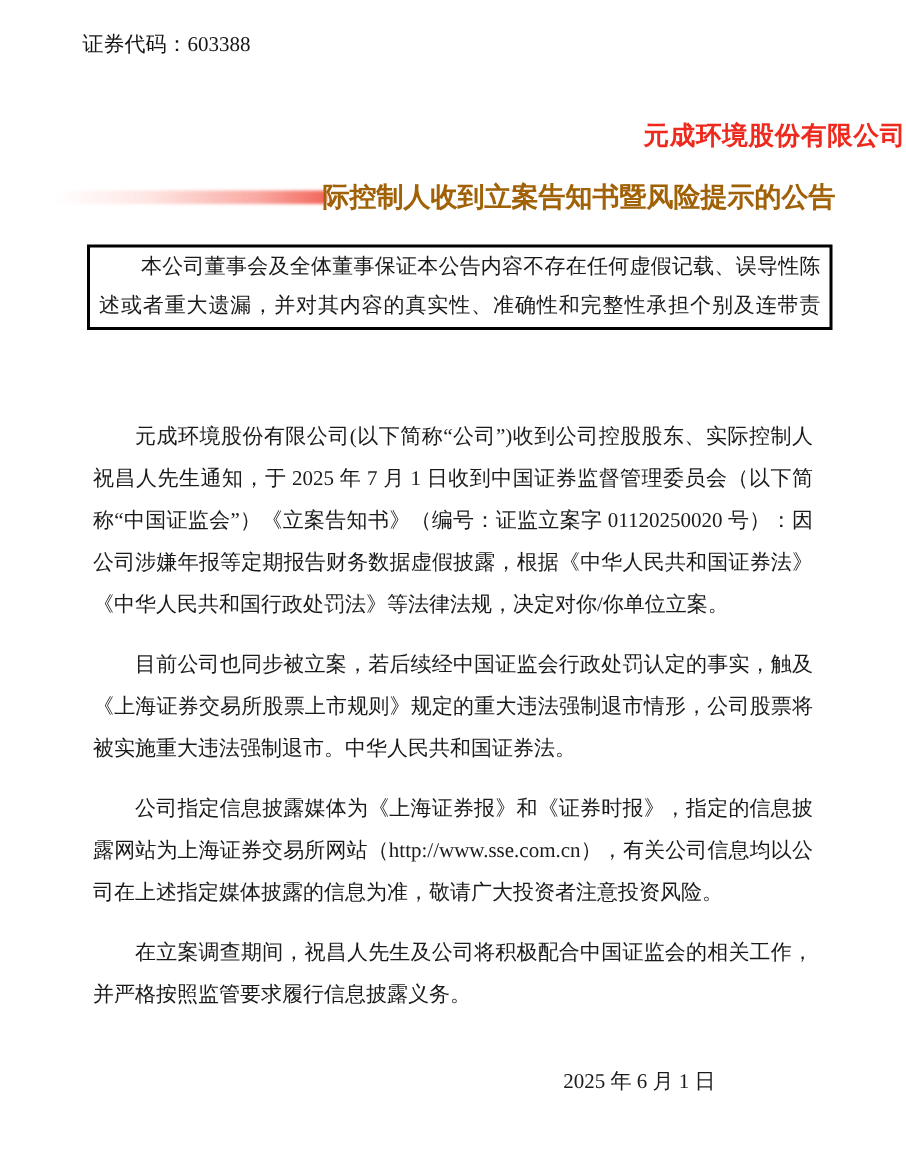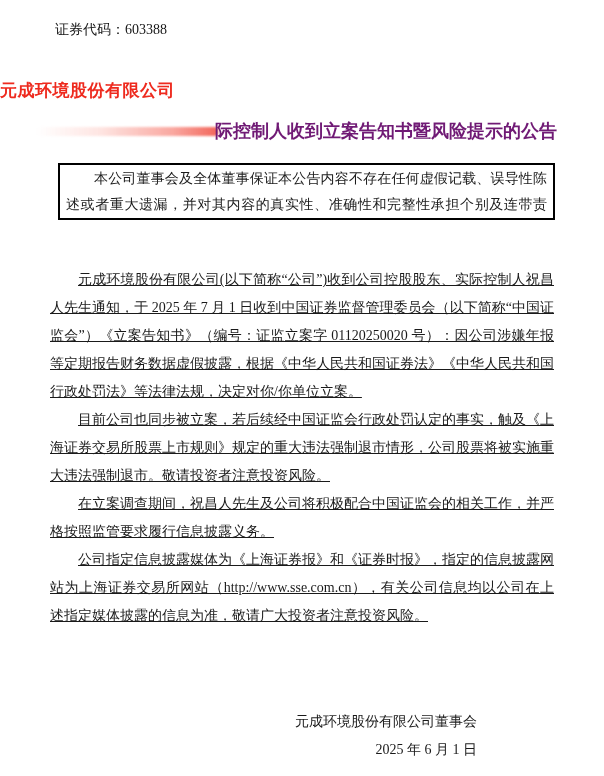--- a/index.html
+++ b/index.html
@@ -35,7 +35,7 @@
     top: 79px;
     left: 0;
     width: 604px;
-    text-align: left;
+    text-align: right;
     font-size: 17px;
     font-weight: bold;
     color: #ee2a1e;

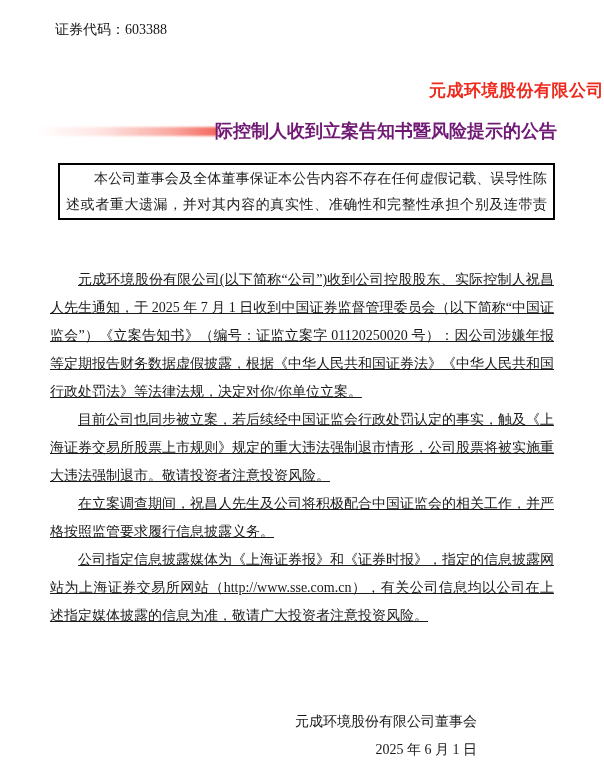--- a/index.html
+++ b/index.html
@@ -68,7 +68,7 @@
     top: 0;
     font-size: 18px;
     font-weight: bold;
-    color: #701a75;
+    color: #a16207;
     white-space: nowrap;
     text-align: center;
   }

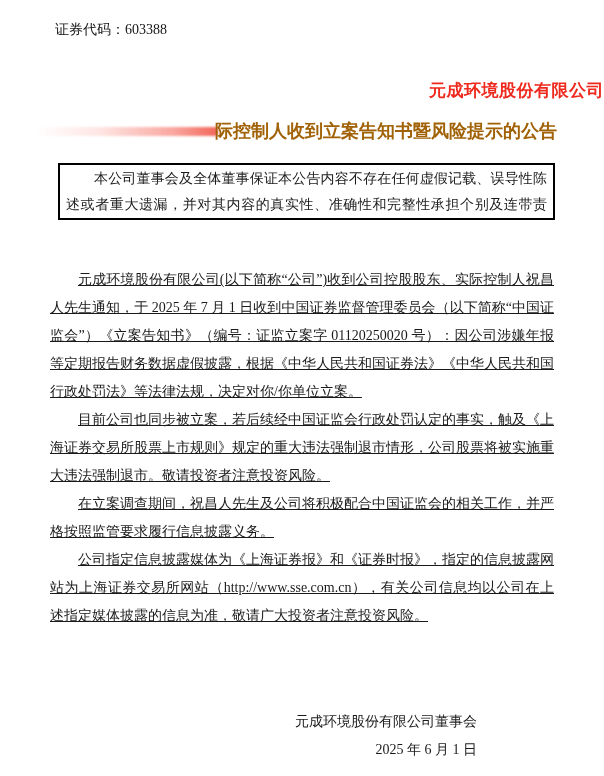--- a/index.html
+++ b/index.html
@@ -102,10 +102,9 @@
     color: #1a1a1a;
   }
   .doc-body p {
-    margin: 0;
+    margin: 12px;
     text-indent: 2em;
     text-align: justify;
-    text-decoration: underline;
   }
   .footer-block {
     position: absolute;

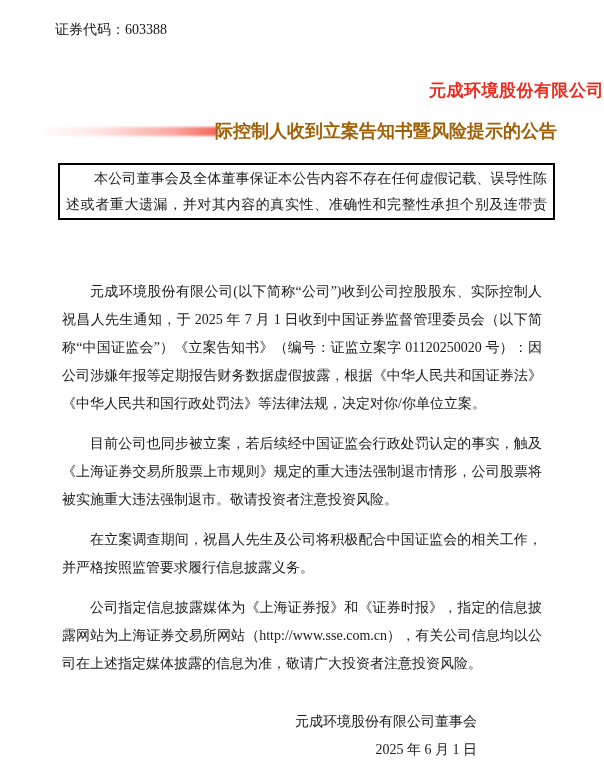--- a/index.html
+++ b/index.html
@@ -139,7 +139,7 @@
 
   <div class="doc-body">
     <p>元成环境股份有限公司(以下简称“公司”)收到公司控股股东、实际控制人祝昌人先生通知，于 2025 年 7 月 1 日收到中国证券监督管理委员会（以下简称“中国证监会”）《立案告知书》（编号：证监立案字 01120250020 号）：因公司涉嫌年报等定期报告财务数据虚假披露，根据《中华人民共和国证券法》《中华人民共和国行政处罚法》等法律法规，决定对你/你单位立案。</p>
-    <p>目前公司也同步被立案，若后续经中国证监会行政处罚认定的事实，触及《上海证券交易所股票上市规则》规定的重大违法强制退市情形，公司股票将被实施重大违法强制退市。敬请投资者注意投资风险。</p>
+    <p>目前公司也同步被立案，若后续经中国证监会行政处罚认定的事实，触及《上海证券交易所股票上市规则》规定的重大违法强制退市情形，公司股票将被实施重大违法强制退市。中华人民共和国证券法。</p>
     <p>在立案调查期间，祝昌人先生及公司将积极配合中国证监会的相关工作，并严格按照监管要求履行信息披露义务。</p>
     <p>公司指定信息披露媒体为《上海证券报》和《证券时报》，指定的信息披露网站为上海证券交易所网站（http://www.sse.com.cn），有关公司信息均以公司在上述指定媒体披露的信息为准，敬请广大投资者注意投资风险。</p>
   </div>

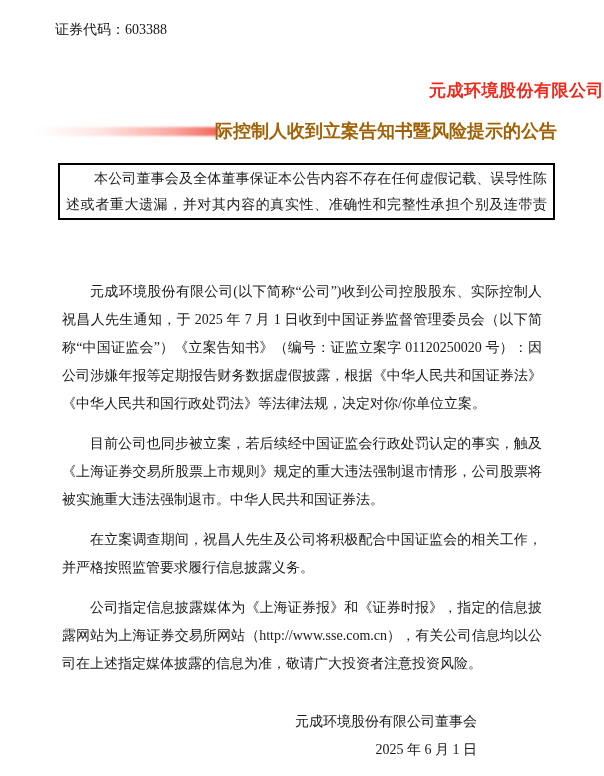--- a/index.html
+++ b/index.html
@@ -140,8 +140,8 @@
   <div class="doc-body">
     <p>元成环境股份有限公司(以下简称“公司”)收到公司控股股东、实际控制人祝昌人先生通知，于 2025 年 7 月 1 日收到中国证券监督管理委员会（以下简称“中国证监会”）《立案告知书》（编号：证监立案字 01120250020 号）：因公司涉嫌年报等定期报告财务数据虚假披露，根据《中华人民共和国证券法》《中华人民共和国行政处罚法》等法律法规，决定对你/你单位立案。</p>
     <p>目前公司也同步被立案，若后续经中国证监会行政处罚认定的事实，触及《上海证券交易所股票上市规则》规定的重大违法强制退市情形，公司股票将被实施重大违法强制退市。中华人民共和国证券法。</p>
+    <p>公司指定信息披露媒体为《上海证券报》和《证券时报》，指定的信息披露网站为上海证券交易所网站（http://www.sse.com.cn），有关公司信息均以公司在上述指定媒体披露的信息为准，敬请广大投资者注意投资风险。</p>
     <p>在立案调查期间，祝昌人先生及公司将积极配合中国证监会的相关工作，并严格按照监管要求履行信息披露义务。</p>
-    <p>公司指定信息披露媒体为《上海证券报》和《证券时报》，指定的信息披露网站为上海证券交易所网站（http://www.sse.com.cn），有关公司信息均以公司在上述指定媒体披露的信息为准，敬请广大投资者注意投资风险。</p>
   </div>
 
   <div class="footer-block">

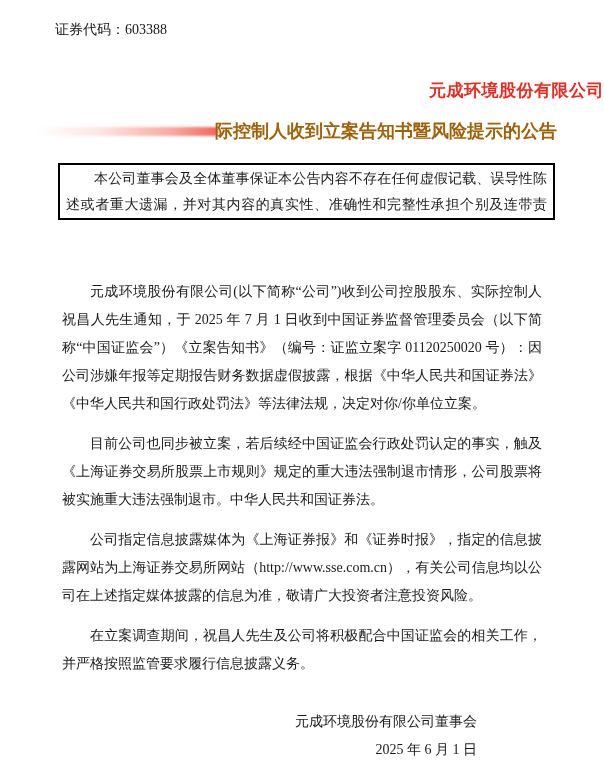--- a/index.html
+++ b/index.html
@@ -145,7 +145,6 @@
   </div>
 
   <div class="footer-block">
-    <div>元成环境股份有限公司董事会</div>
     <div>2025 年 6 月 1 日</div>
   </div>
 

